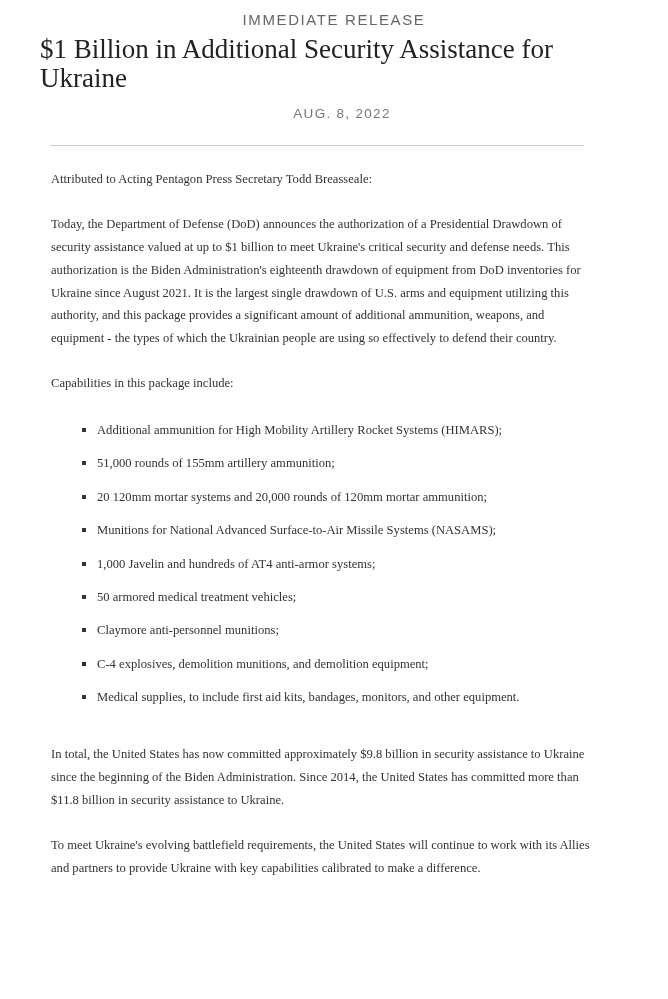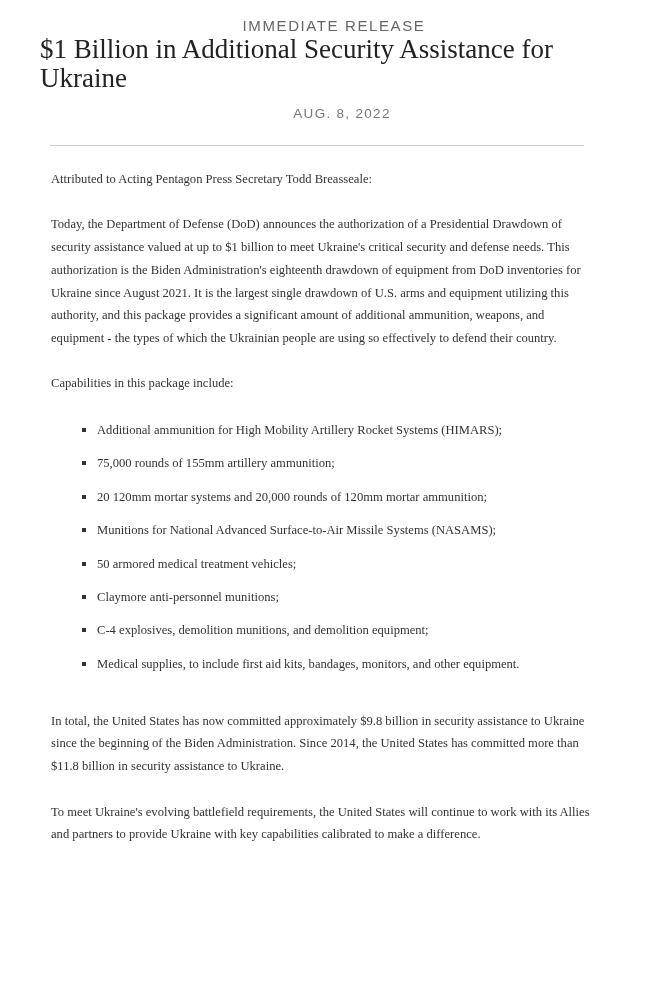--- a/index.html
+++ b/index.html
@@ -23,7 +23,7 @@
     }
     .kicker {
       position: absolute;
-      top: 16px;
+      top: 10px;
       left: 0;
       width: 668px;
       text-align: center;

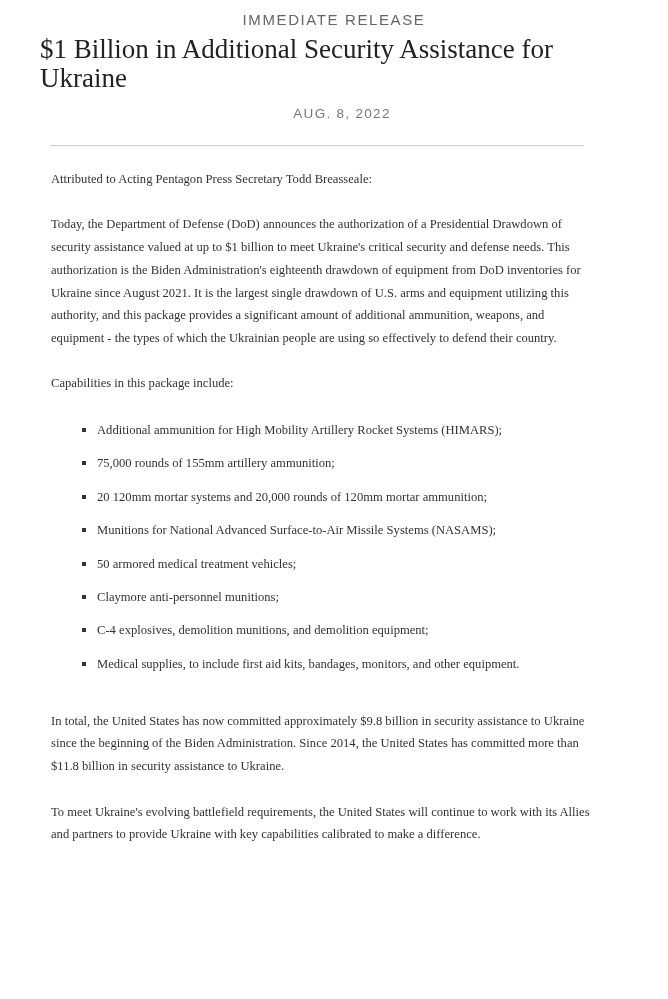--- a/index.html
+++ b/index.html
@@ -126,7 +126,7 @@
       </li>
     <li>
         <span class="bullet"></span>
-        <span class="item-text"> 75,000 rounds of 155mm artillery ammunition;</span>
+        <span class="item-text"> 51,000 rounds of 155mm artillery ammunition;</span>
       </li>
     <li style="width:400px;">
         <span class="bullet"></span>

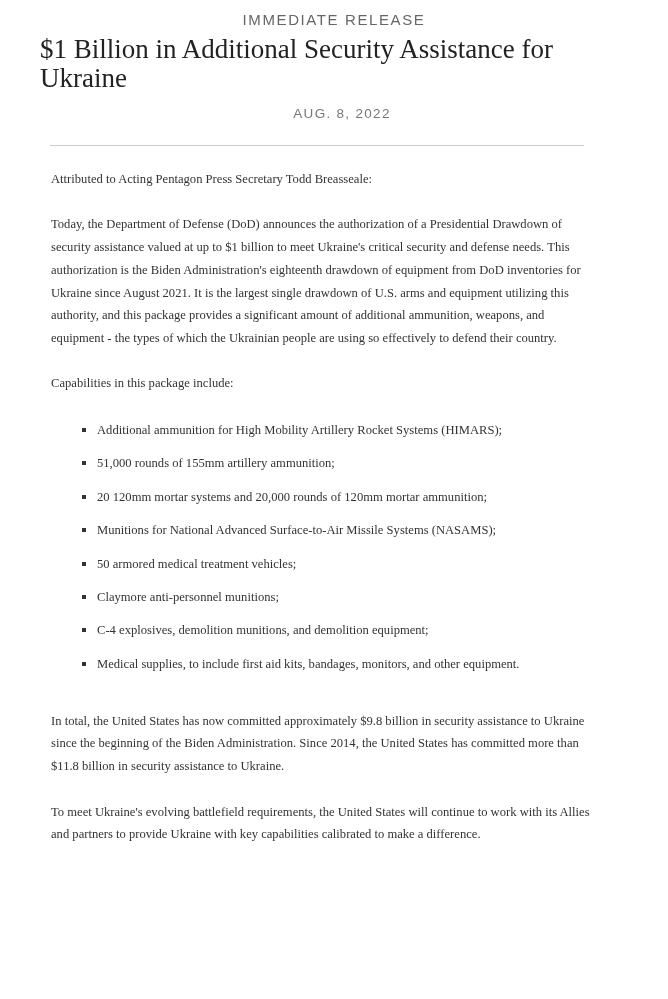--- a/index.html
+++ b/index.html
@@ -138,6 +138,10 @@
       </li>
     <li>
         <span class="bullet"></span>
+        <span class="item-text">1,000 Javelin and hundreds of AT4 anti-armor systems;</span>
+      </li>
+    <li>
+        <span class="bullet"></span>
         <span class="item-text">50 armored medical treatment vehicles;</span>
       </li>
     <li>

